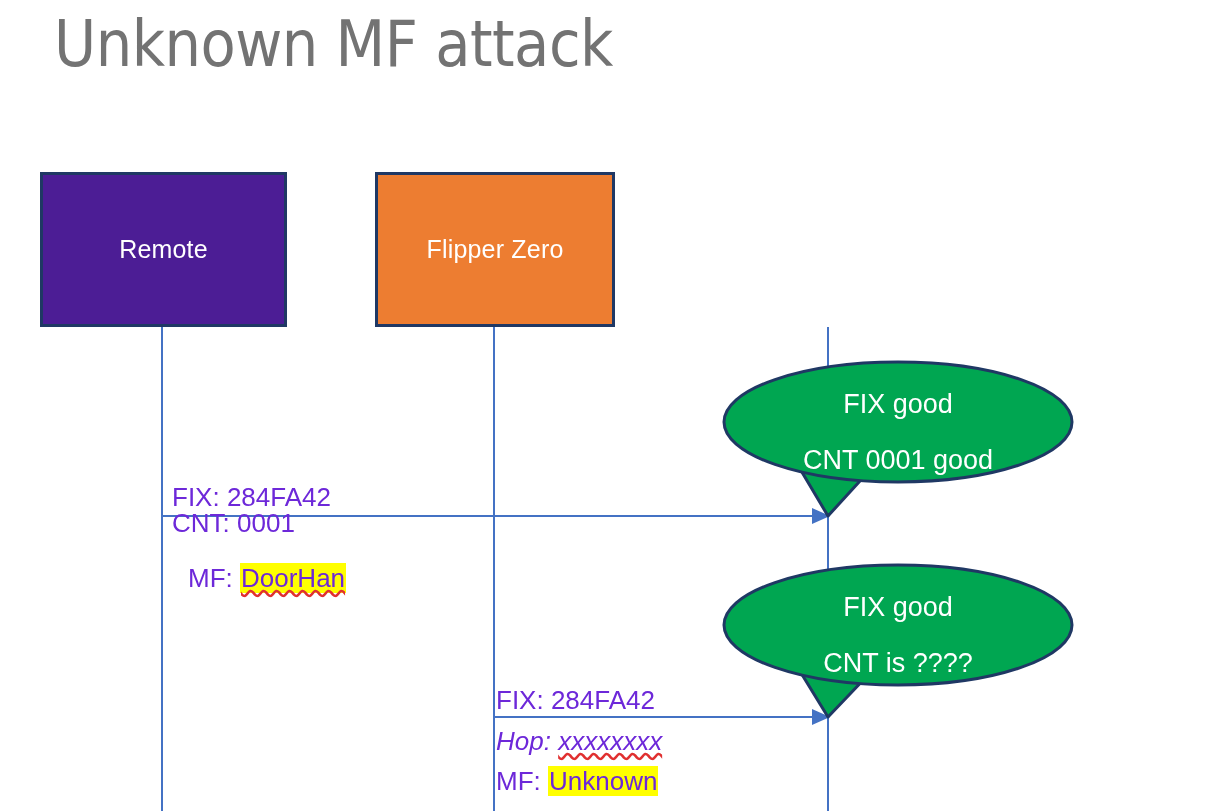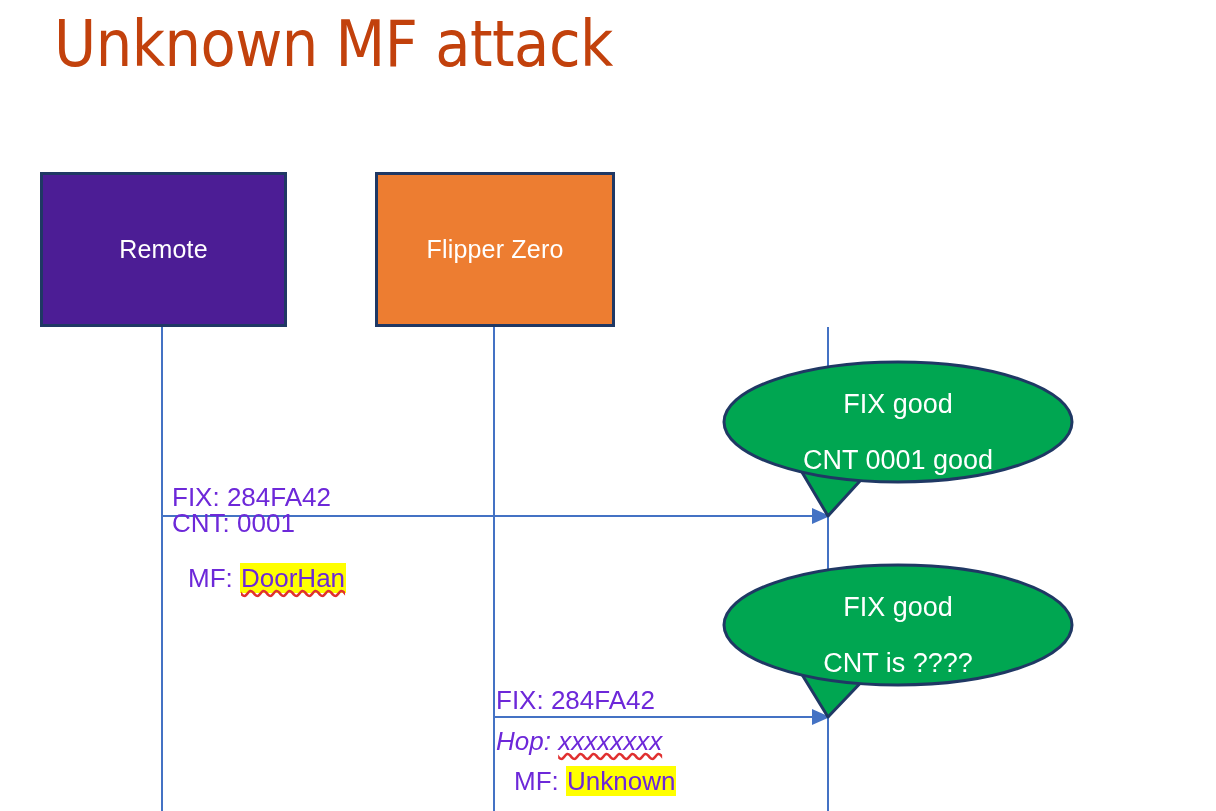--- a/index.html
+++ b/index.html
@@ -30,7 +30,7 @@
     top: 6px;
     font-size: 64px;
     font-weight: 400;
-    color: #c2410c;
+    color: #737373;
     letter-spacing: -0.5px;
     font-family: "DejaVu Sans Condensed", "Liberation Sans Narrow", "Liberation Sans", sans-serif;
     font-stretch: condensed;

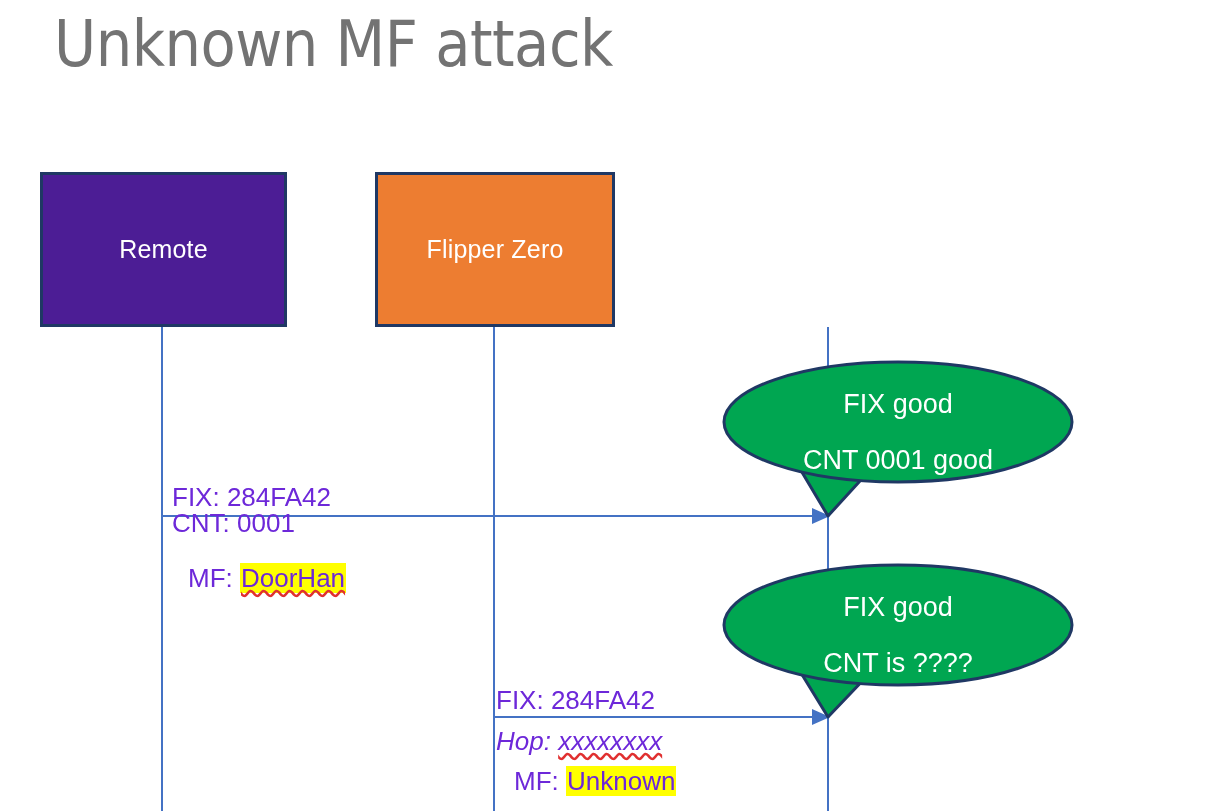--- a/index.html
+++ b/index.html
@@ -89,7 +89,7 @@
 
   #msg2-line1 { left: 496px; top: 680px; }
   #msg2-line2 { left: 496px; top: 721px; font-style: italic; }
-  #msg2-line3 { left: 496px; top: 761px; padding-left: 18px; }
+  #msg2-line3 { left: 496px; top: 761px; }
 
   .hl {
     background: #FFFF00;

